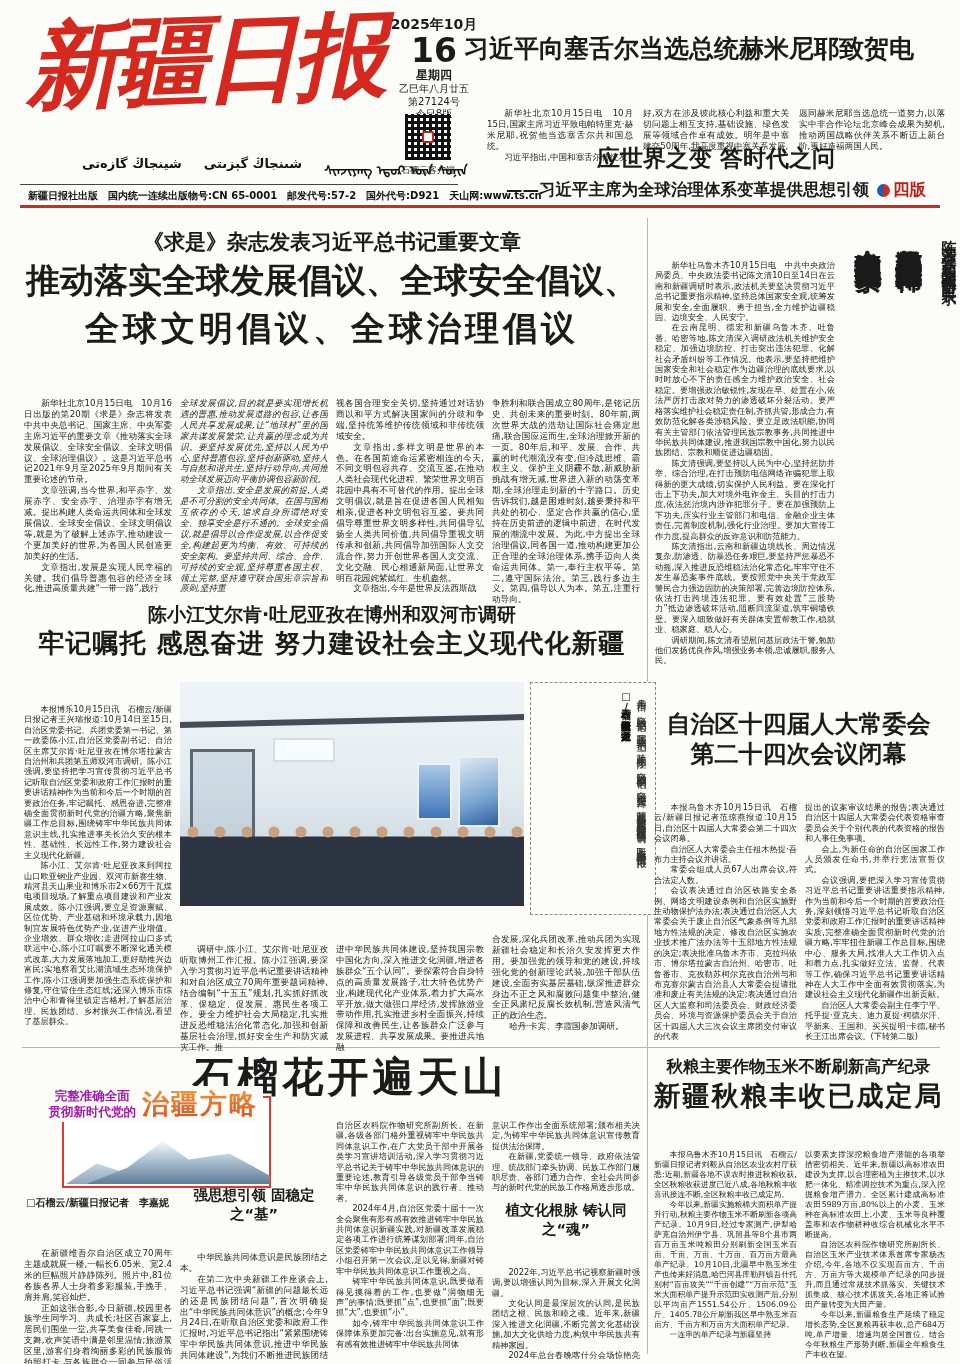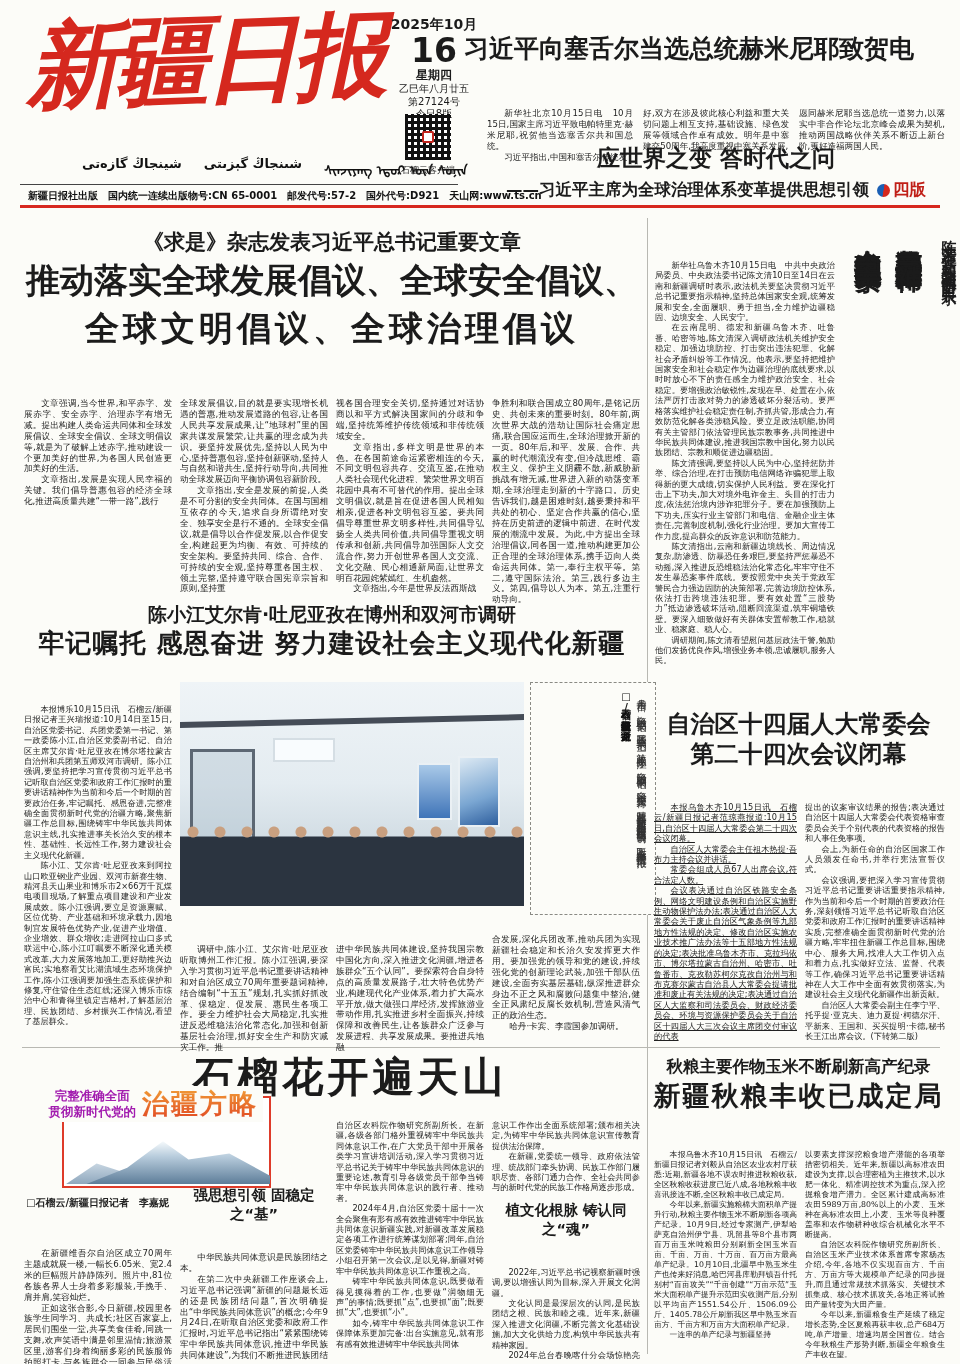--- a/index.html
+++ b/index.html
@@ -139,6 +139,7 @@
   <div class="abs h-qiushi ctr" style="left:24px; top:258px; width:616px;">推动落实全球发展倡议、全球安全倡议、</div>
   <div class="abs h-qiushi h-qiushi2 ctr" style="left:24px; top:306px; width:616px;">全球文明倡议、全球治理倡议</div>
   <div class="abs body-col" style="left:24px; top:370px; width:148px; height:228px;">
+      <p>新华社北京10月15日电　10月16日出版的第20期《求是》杂志将发表中共中央总书记、国家主席、中央军委主席习近平的重要文章《推动落实全球发展倡议、全球安全倡议、全球文明倡议、全球治理倡议》。这是习近平总书记2021年9月至2025年9月期间有关重要论述的节录。</p>
       <p>文章强调,当今世界,和平赤字、发展赤字、安全赤字、治理赤字有增无减。提出构建人类命运共同体和全球发展倡议、全球安全倡议、全球文明倡议等,就是为了破解上述赤字,推动建设一个更加美好的世界,为各国人民创造更加美好的生活。</p>
       <p>文章指出,发展是实现人民幸福的关键。我们倡导普惠包容的经济全球化,推进高质量共建“一带一路”,践行</p>
     </div>

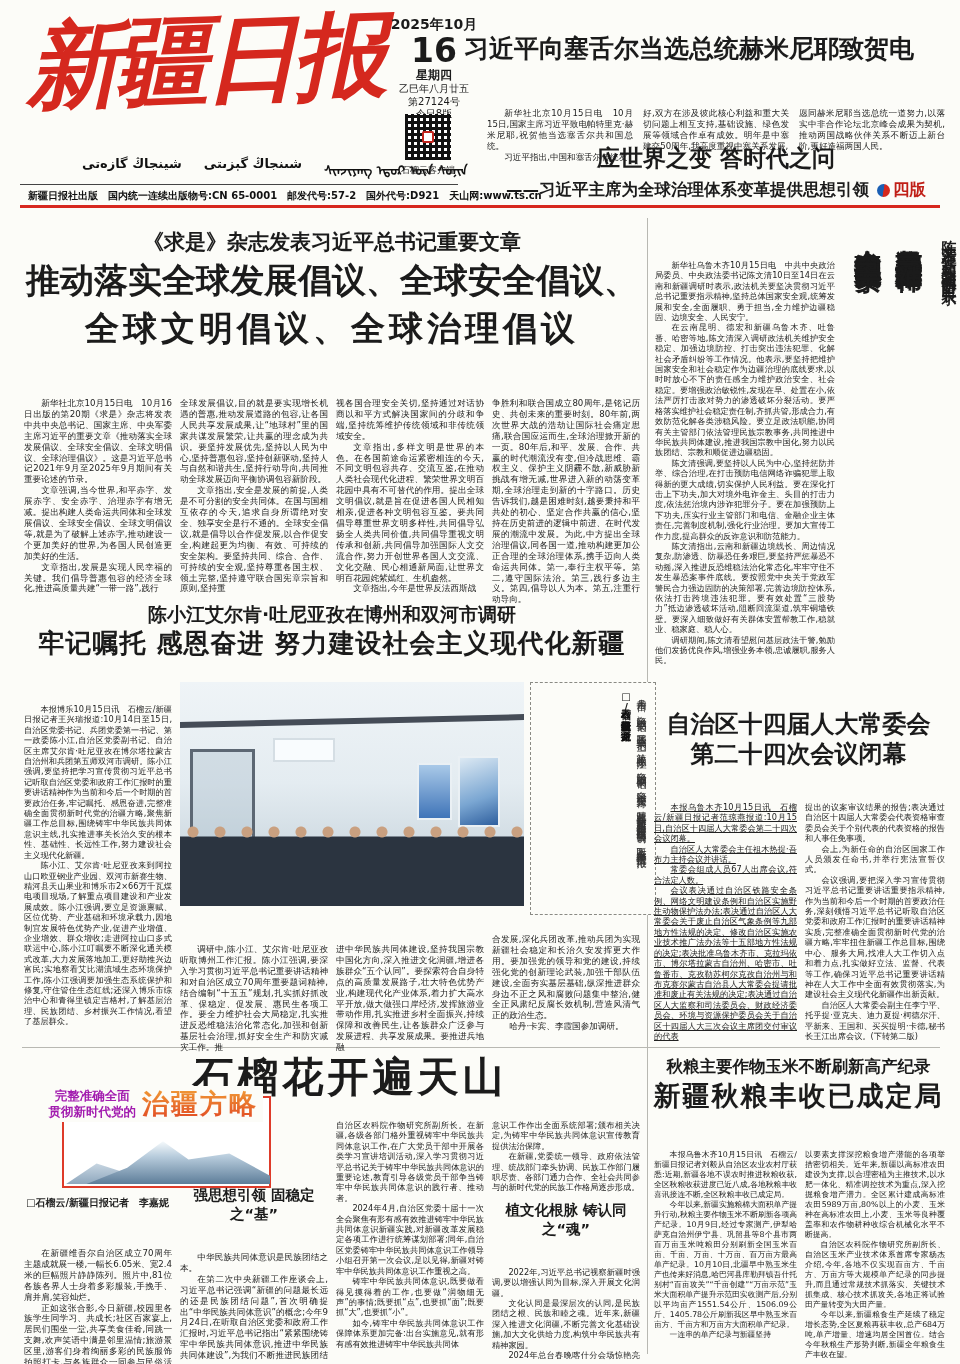--- a/index.html
+++ b/index.html
@@ -143,7 +143,7 @@
       <p>文章强调,当今世界,和平赤字、发展赤字、安全赤字、治理赤字有增无减。提出构建人类命运共同体和全球发展倡议、全球安全倡议、全球文明倡议等,就是为了破解上述赤字,推动建设一个更加美好的世界,为各国人民创造更加美好的生活。</p>
       <p>文章指出,发展是实现人民幸福的关键。我们倡导普惠包容的经济全球化,推进高质量共建“一带一路”,践行</p>
     </div>
-  <div class="abs body-col cont" style="left:180px; top:370px; width:148px; height:228px;">
+  <div class="abs body-col cont" style="left:180px; top:370px; width:148px; height:228px;font-style:italic;">
       <p>全球发展倡议,目的就是要实现增长机遇的普惠,推动发展道路的包容,让各国人民共享发展成果,让“地球村”里的国家共谋发展繁荣,让共赢的理念成为共识。要坚持发展优先,坚持以人民为中心,坚持普惠包容,坚持创新驱动,坚持人与自然和谐共生,坚持行动导向,共同推动全球发展迈向平衡协调包容新阶段。</p>
       <p>文章指出,安全是发展的前提,人类是不可分割的安全共同体。在国与国相互依存的今天,追求自身所谓绝对安全、独享安全是行不通的。全球安全倡议,就是倡导以合作促发展,以合作促安全,构建起更为均衡、有效、可持续的安全架构。要坚持共同、综合、合作、可持续的安全观,坚持尊重各国主权、领土完整,坚持遵守联合国宪章宗旨和原则,坚持重</p>
     </div>

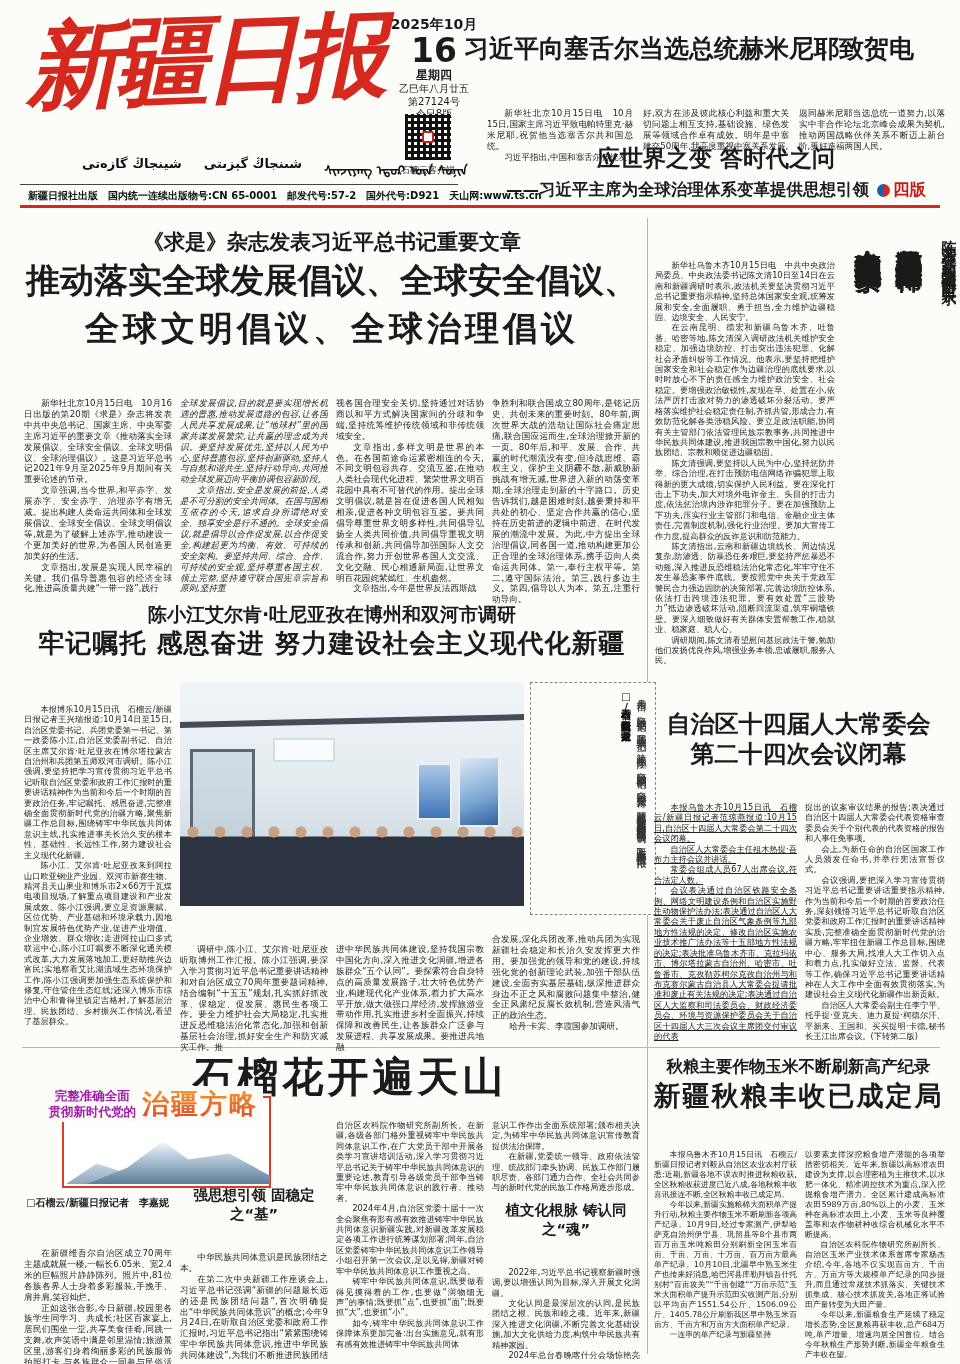--- a/index.html
+++ b/index.html
@@ -203,7 +203,7 @@
 
   <div class="abs h-renda ctr" style="left:652px; top:708px; width:293px;">自治区十四届人大常委会</div>
   <div class="abs h-renda ctr" style="left:652px; top:738px; width:293px;">第二十四次会议闭幕</div>
-  <div class="abs body-col fs-s" style="left:654px; top:774px; width:143px; height:270px;text-decoration:underline;">
+  <div class="abs body-col fs-s" style="left:654px; top:774px; width:143px; height:270px;">
       <p>本报乌鲁木齐10月15日讯　石榴云/新疆日报记者范琼燕报道:10月15日,自治区十四届人大常委会第二十四次会议闭幕。</p>
       <p>自治区人大常委会主任祖木热提·吾布力主持会议并讲话。</p>
       <p>常委会组成人员67人出席会议,符合法定人数。</p>

